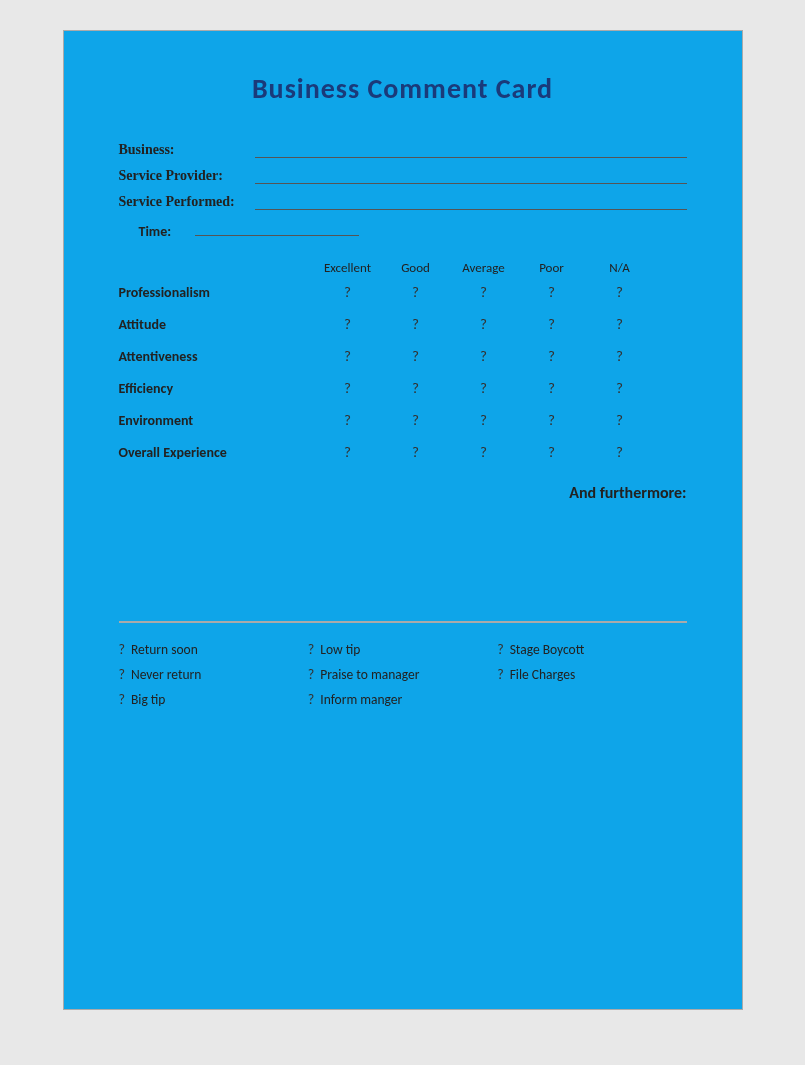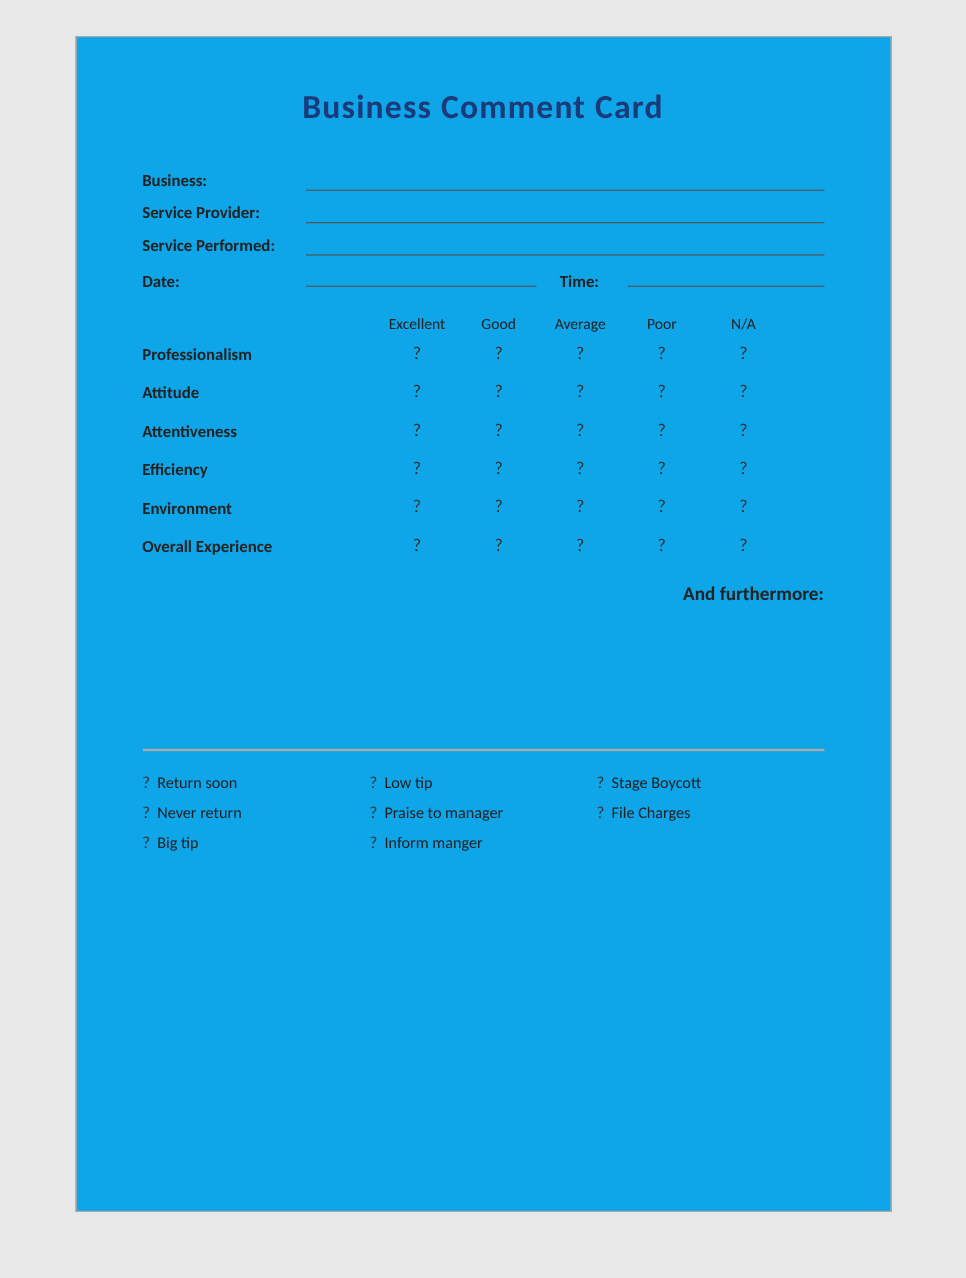--- a/index.html
+++ b/index.html
@@ -32,6 +32,7 @@
       display: flex;
       align-items: center;
       margin-bottom: 10px;
+      font-family: Liberation Serif, serif;
     }
     .field-label {
       font-size: 14px;

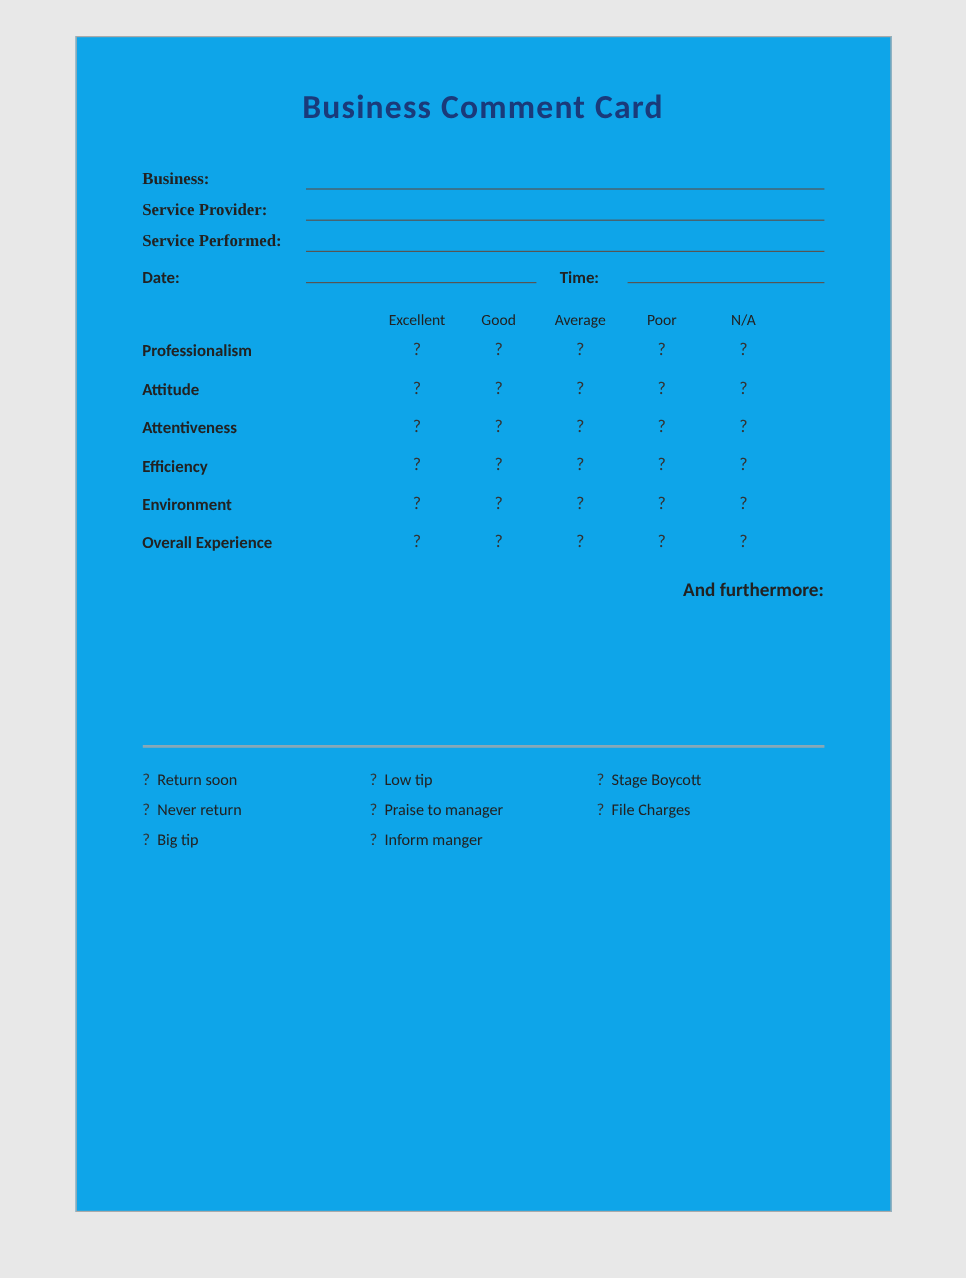--- a/index.html
+++ b/index.html
@@ -165,10 +165,6 @@
     <div class="field-line"></div>
   </div>
   <div class="field-row-double">
-    <div class="left-part">
-      <span class="field-label">Date:</span>
-      <div class="field-line"></div>
-    </div>
     <div class="right-part" style="margin-left:20px;">
       <span class="field-label">Time:</span>
       <div class="field-line"></div>

